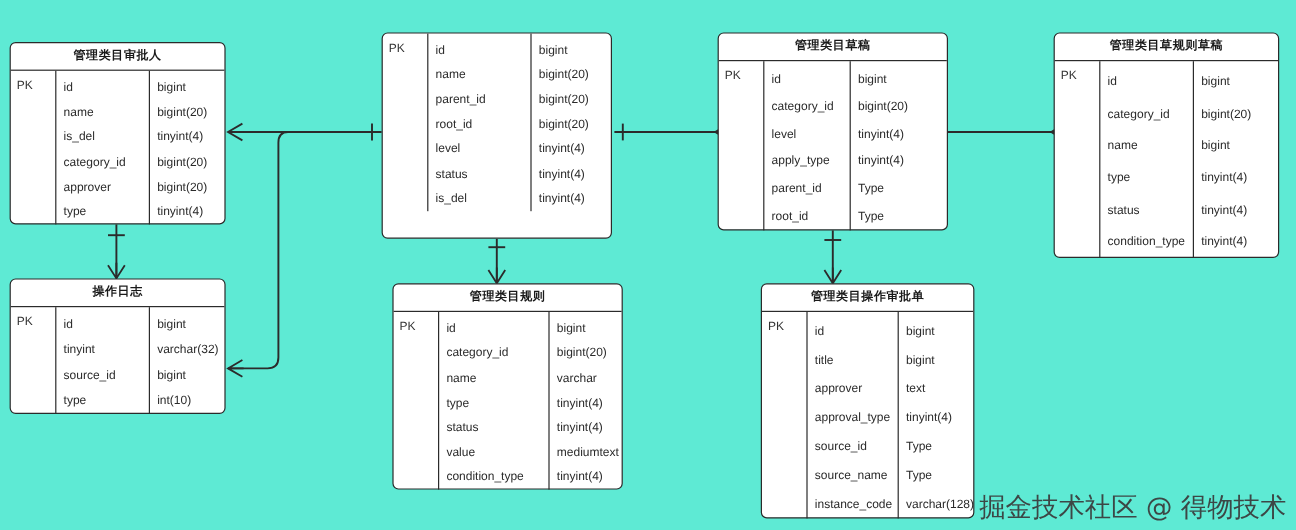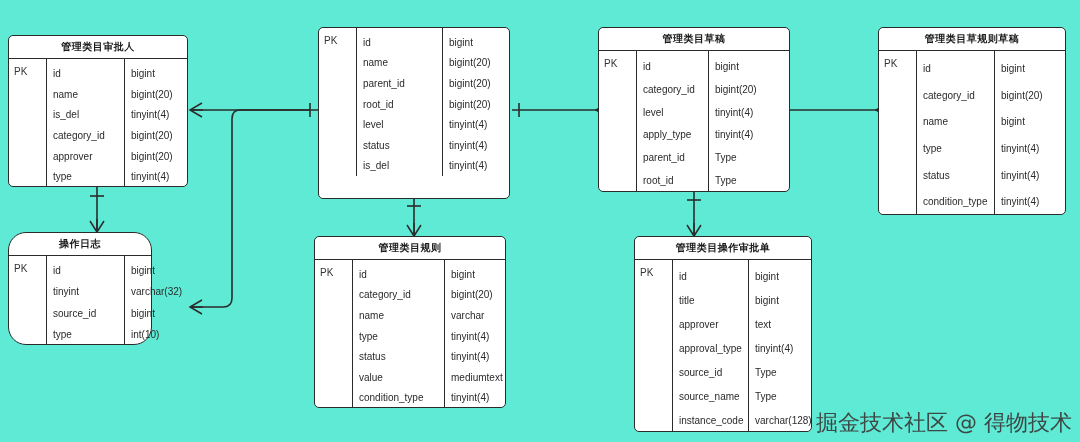--- a/index.html
+++ b/index.html
@@ -176,7 +176,7 @@
     </div>
   </div>
 
-  <div class="entity" style="left:8px; top:232px; width:144px; height:113px;border-radius:18px;">
+  <div class="entity" style="left:8px; top:232px; width:180px; height:113px;">
     <div class="entity-title">操作日志</div>
     <div class="entity-body">
       <div class="col-pk" style="width:38px;">PK</div>

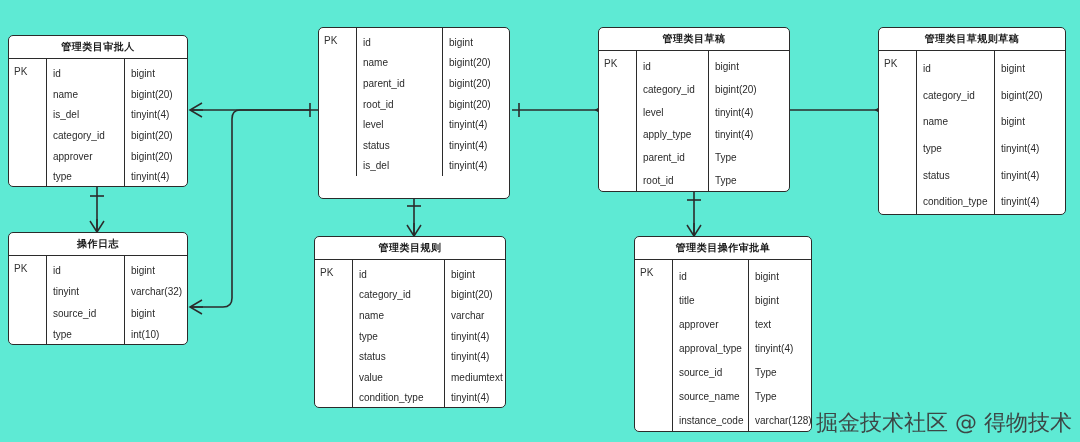--- a/index.html
+++ b/index.html
@@ -265,7 +265,7 @@
     </div>
   </div>
 
-  <div class="entity" style="left:314px; top:236px; width:192px; height:172px;">
+  <div class="entity" style="left:327px; top:236px; width:192px; height:172px;">
     <div class="entity-title">管理类目规则</div>
     <div class="entity-body">
       <div class="col-pk" style="width:38px;">PK</div>

